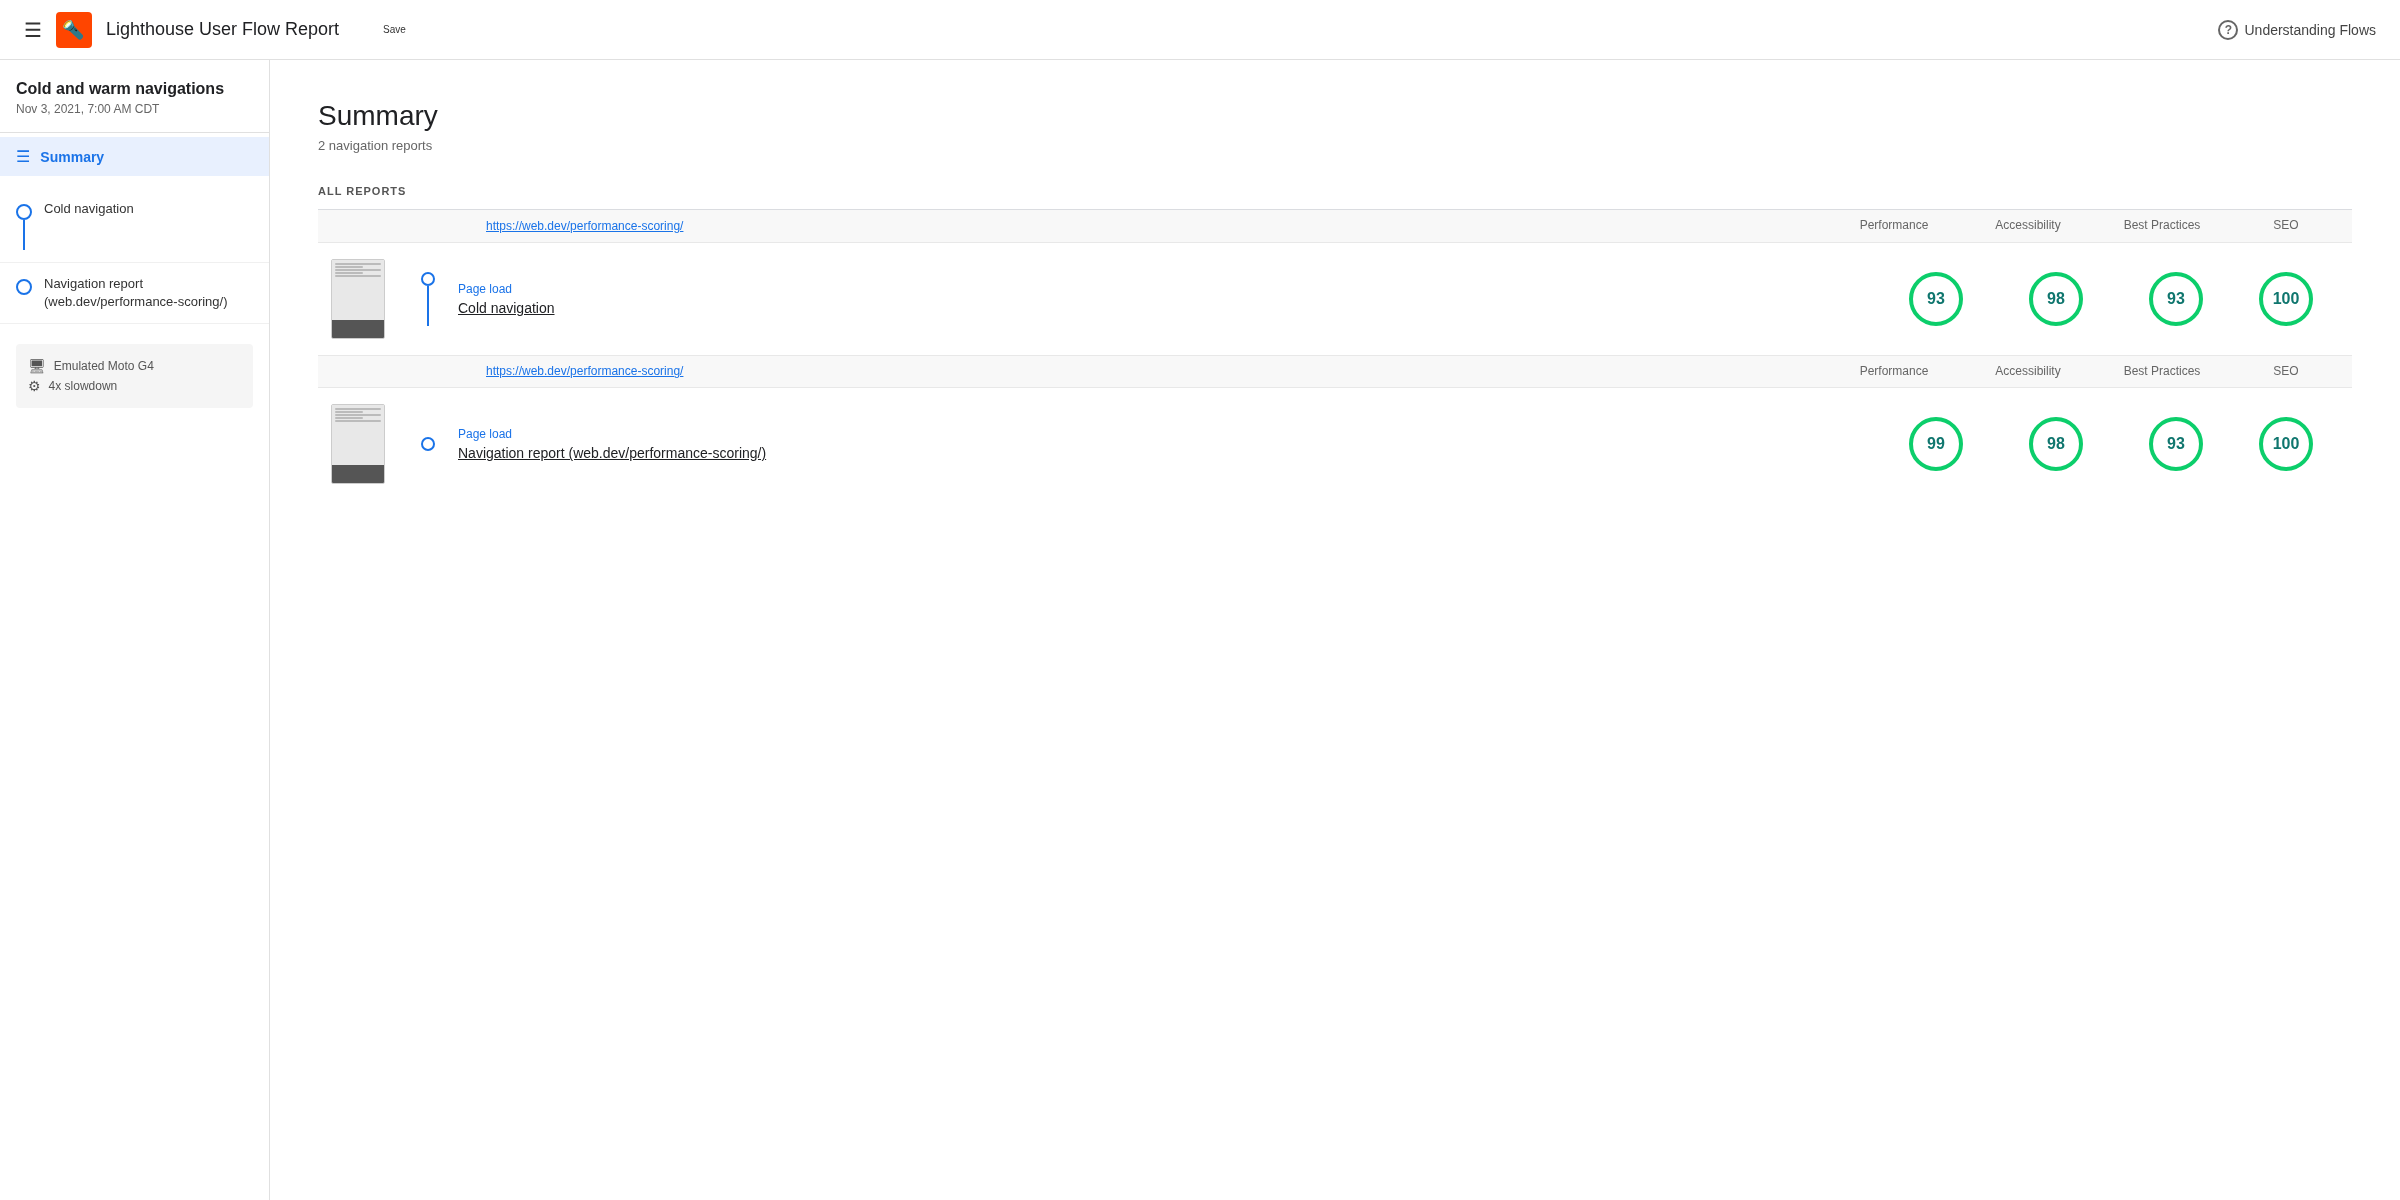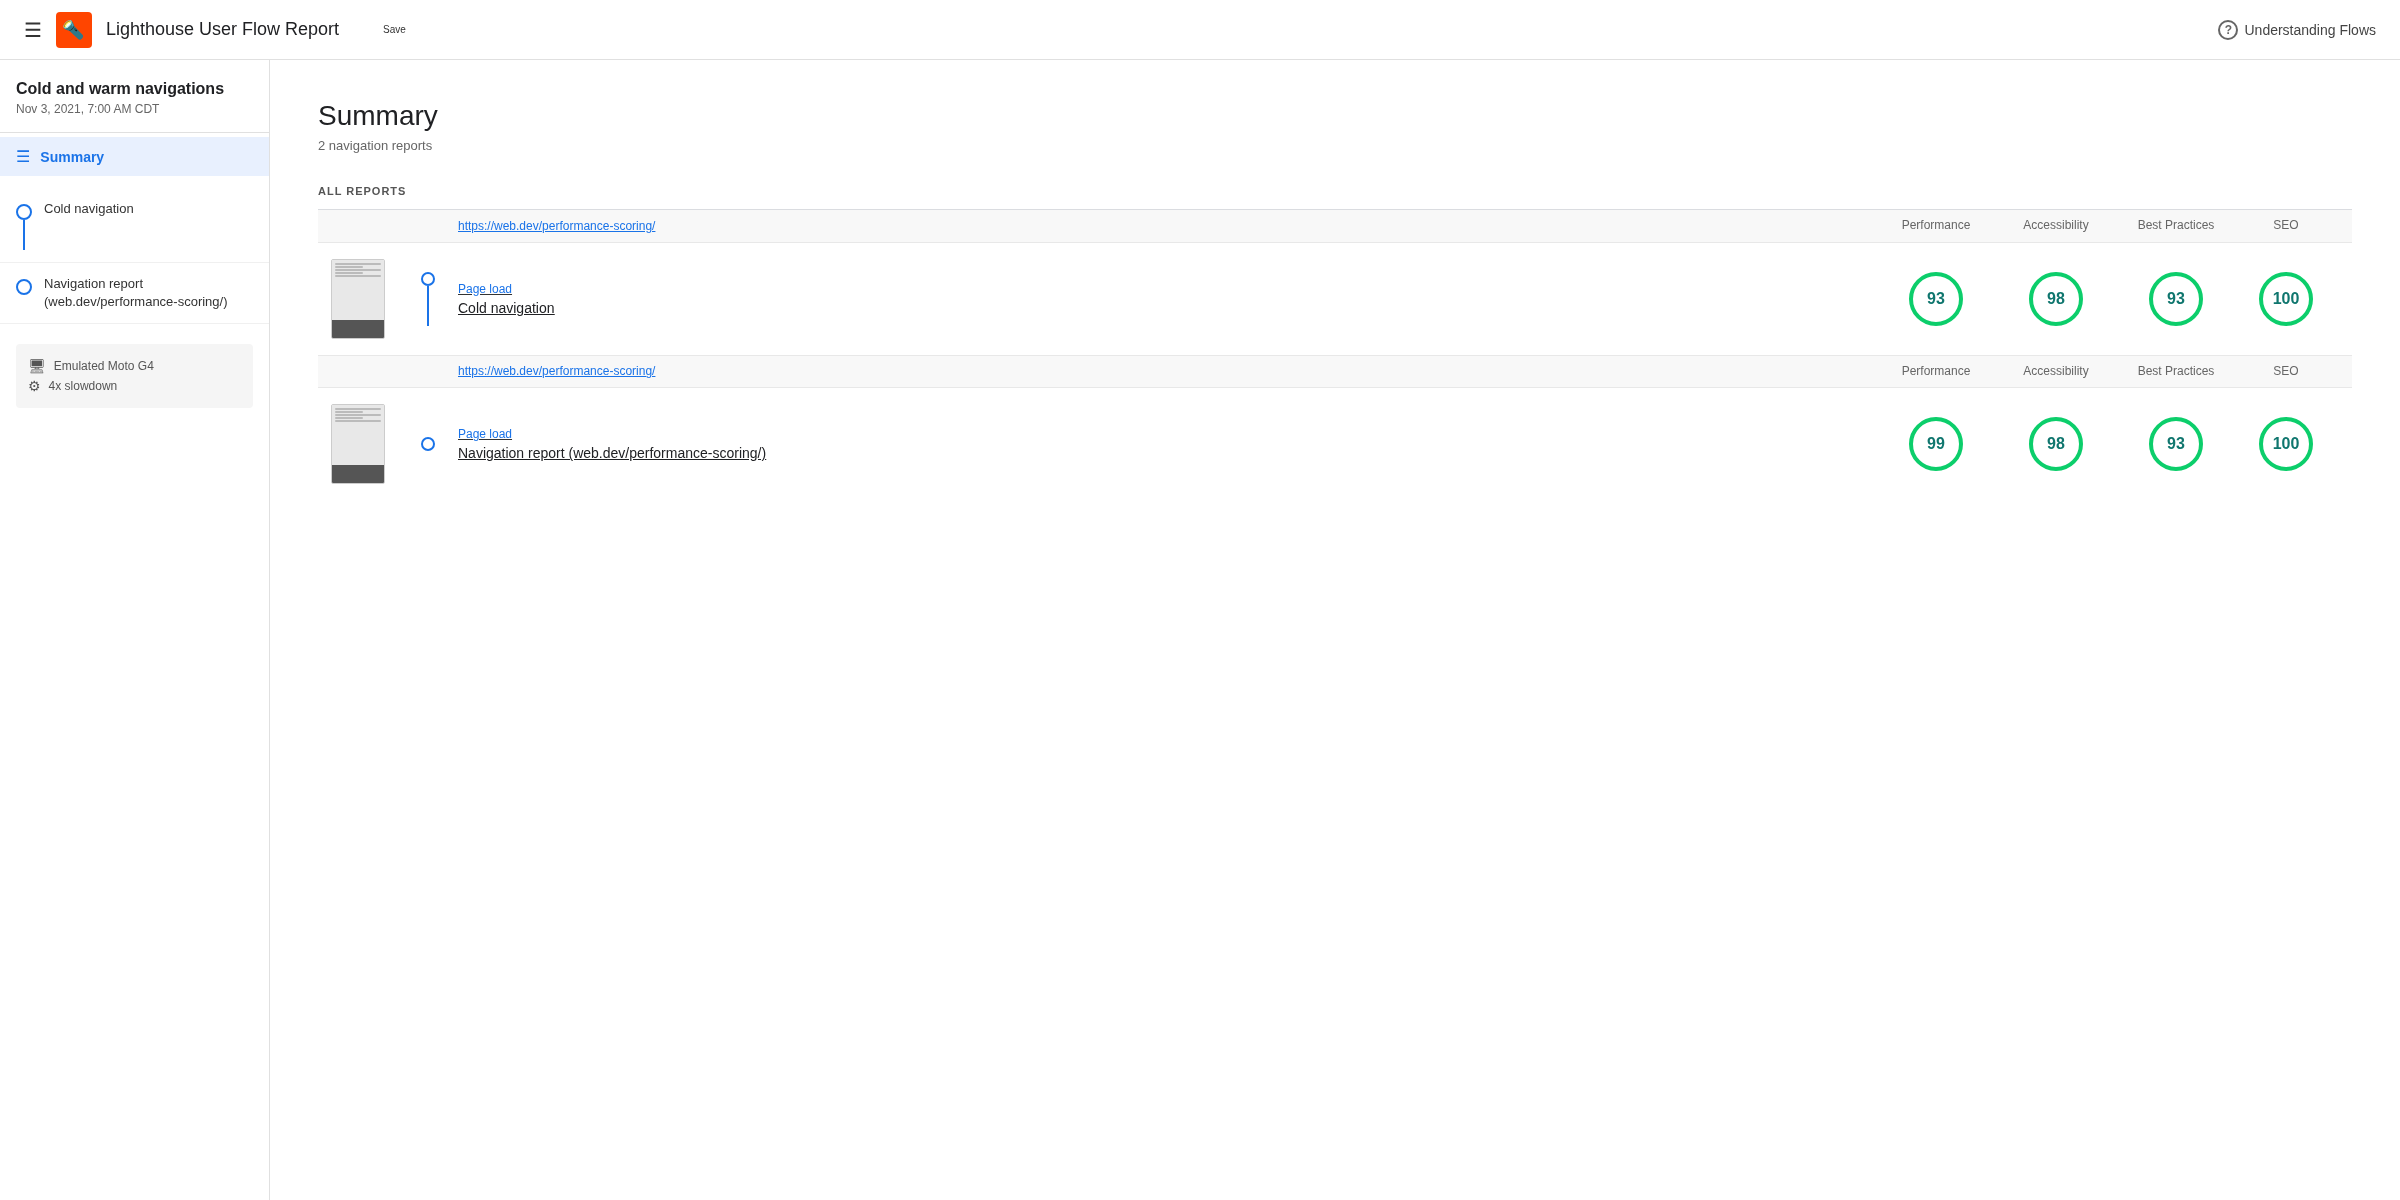--- a/index.html
+++ b/index.html
@@ -120,7 +120,7 @@
       background: #f8f8f8;
       padding: 8px 16px 8px 0;
       border-bottom: 1px solid #e8e8e8;
-      font-size: 12px; color: #666;
+      font-size: 12px; color: #666; gap: 14px;
     }
     .report-header-url { grid-column: 3; }
     .report-header-url a { color: #1a73e8; text-decoration: underline; font-size: 12px; }

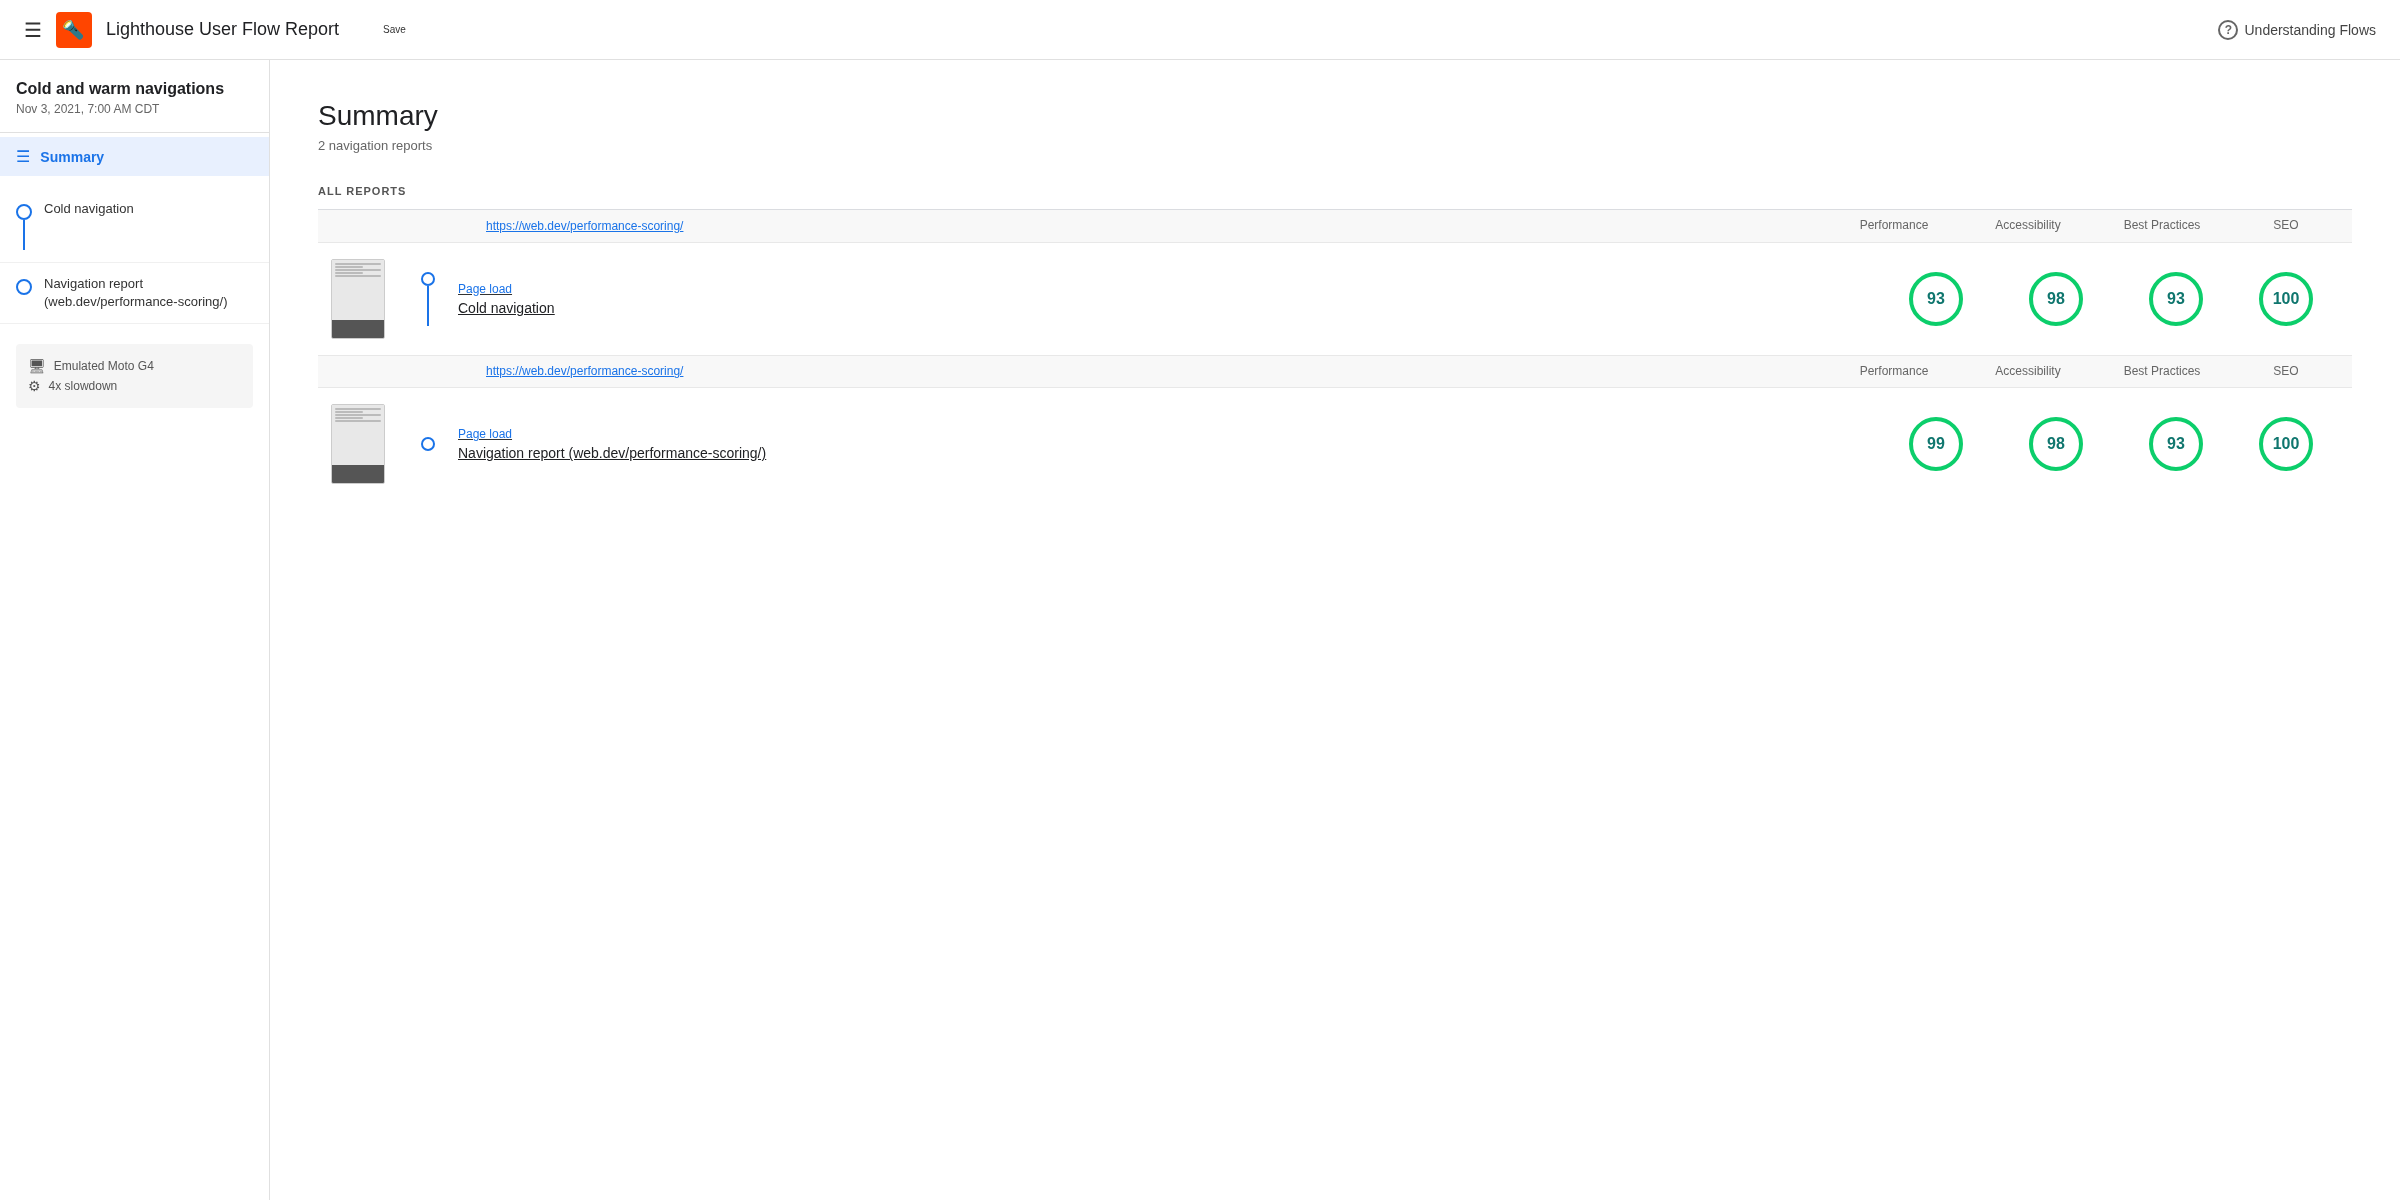--- a/index.html
+++ b/index.html
@@ -134,7 +134,7 @@
     }
     .thumbnail-cell { grid-column: 1; display: flex; justify-content: center; }
     .connector-cell { grid-column: 2; display: flex; justify-content: center; }
-    .info-cell { grid-column: 3; text-decoration: underline; }
+    .info-cell { grid-column: 3; }
 
     .page-load-label { color: #1a73e8; font-size: 12px; font-weight: 500; margin-bottom: 4px; }
     .nav-name { font-size: 14px; color: #202124; text-decoration: underline; cursor: pointer; }

